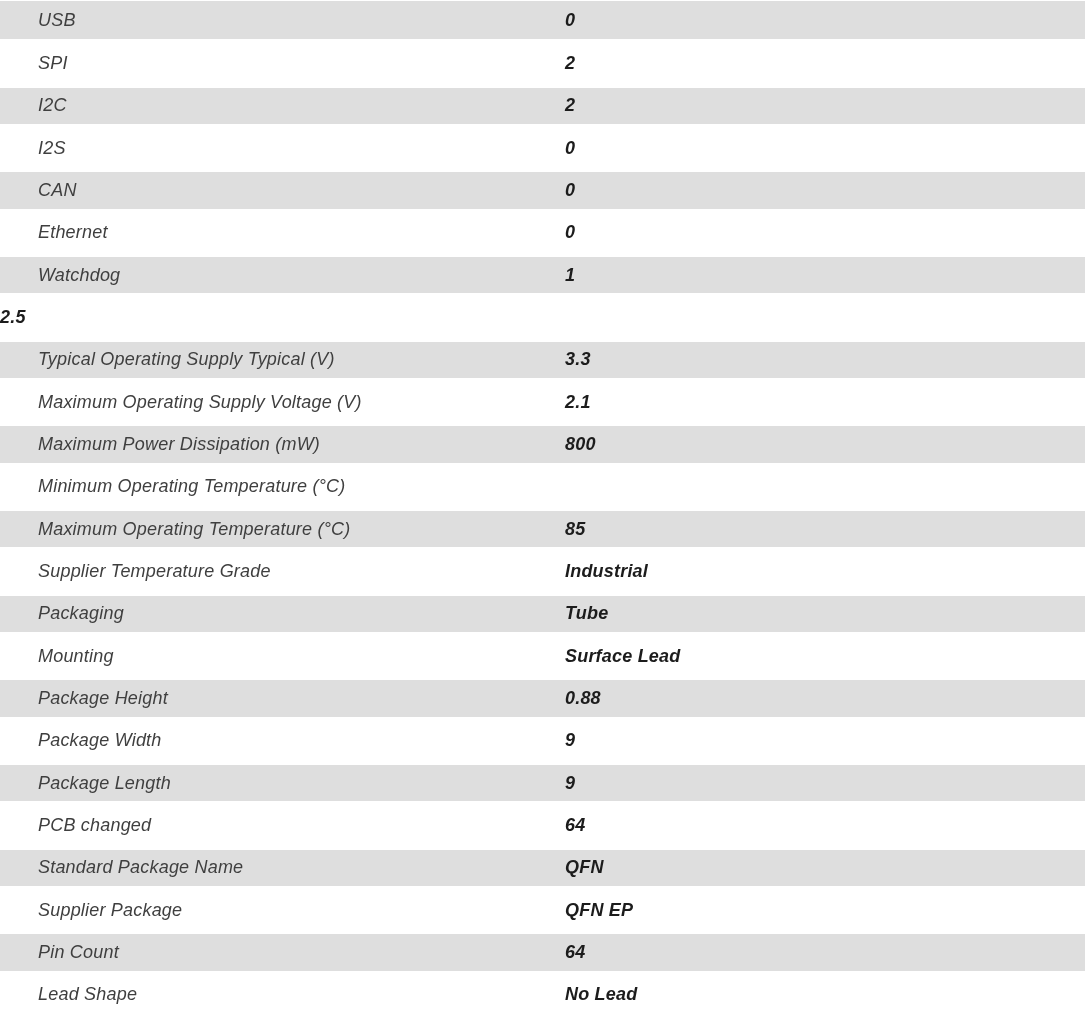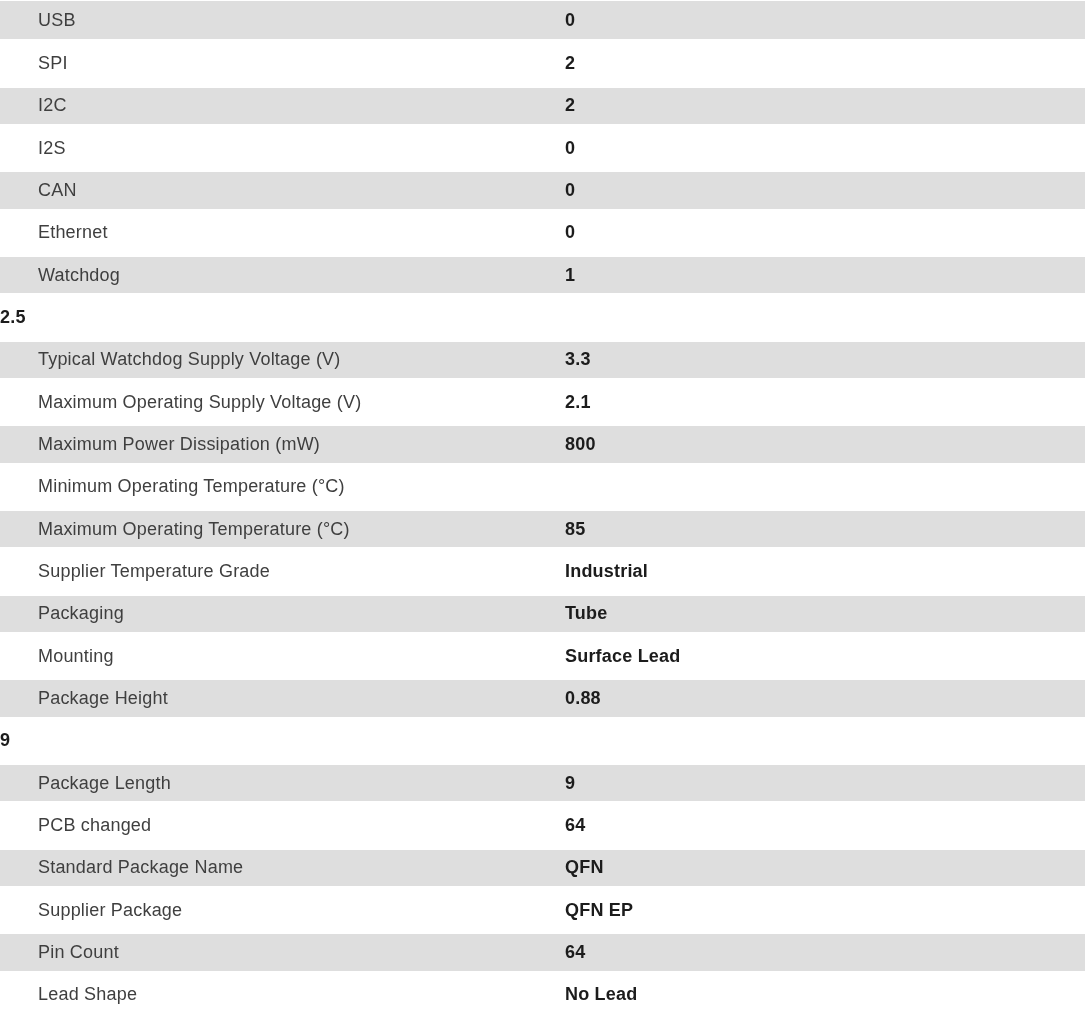--- a/index.html
+++ b/index.html
@@ -24,6 +24,7 @@
     align-items: center;
     height: 42.3333px;
     background: transparent;
+    font-style: italic;
   }
   .spec-row.stripe {
     background: var(--stripe);

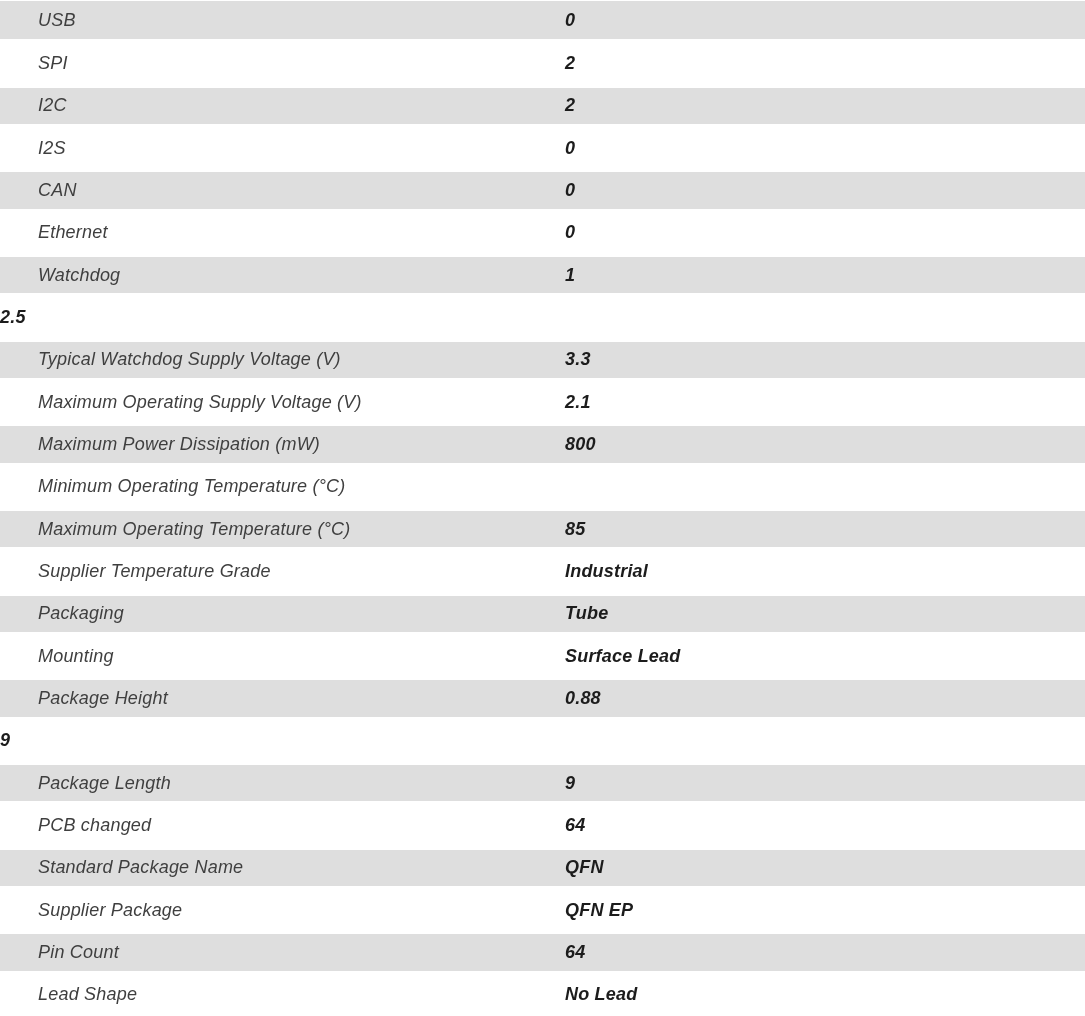--- a/index.html
+++ b/index.html
@@ -95,7 +95,7 @@
   </div>
 
   <div class="spec-row stripe">
-    <div class="spec-label">Typical Watchdog Supply Voltage (V)</div>
+    <div class="spec-label">Typical Operating Supply Typical (V)</div>
     <div class="spec-value">3.3</div>
   </div>
 

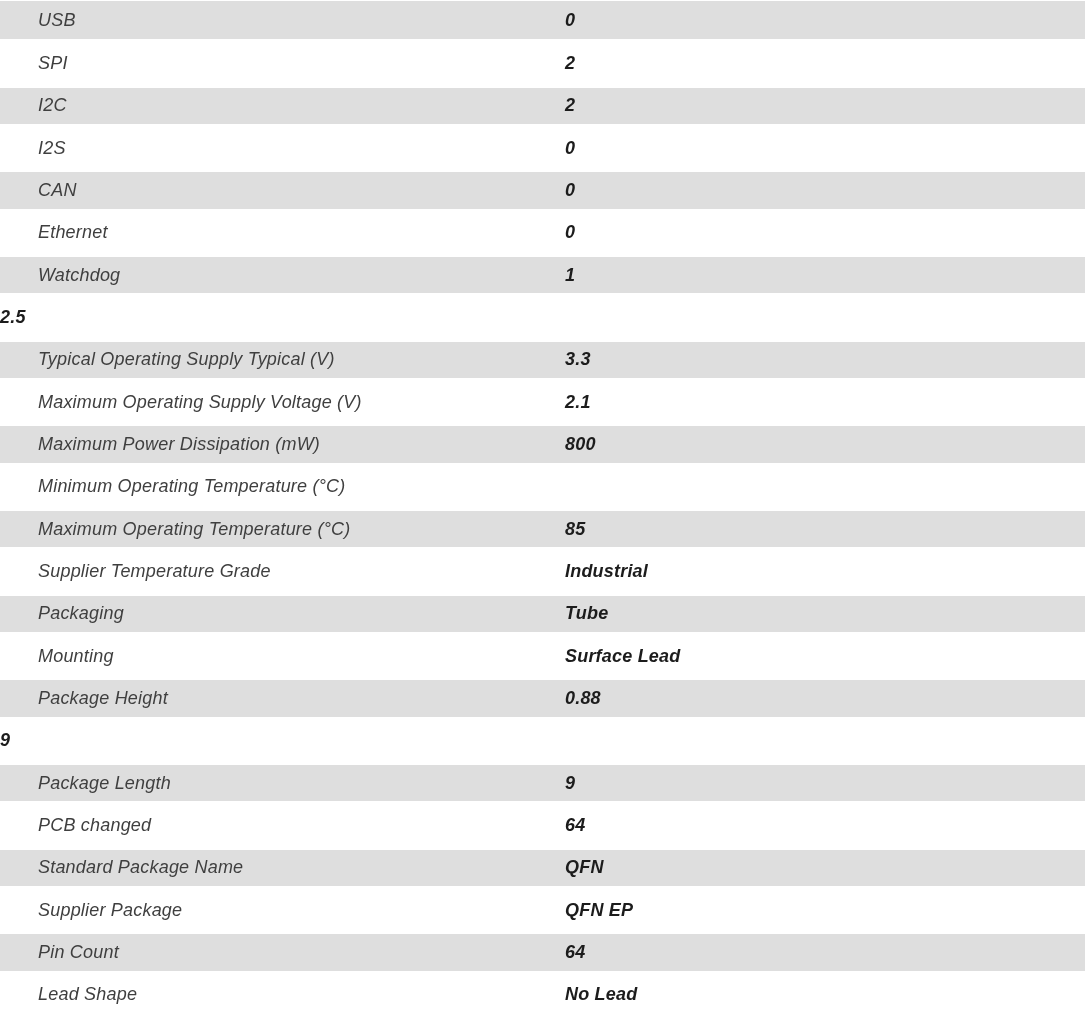--- a/index.html
+++ b/index.html
@@ -139,6 +139,7 @@
   </div>
 
   <div class="spec-row">
+    <div class="spec-label">Package Width</div>
     <div class="spec-value">9</div>
   </div>
 

